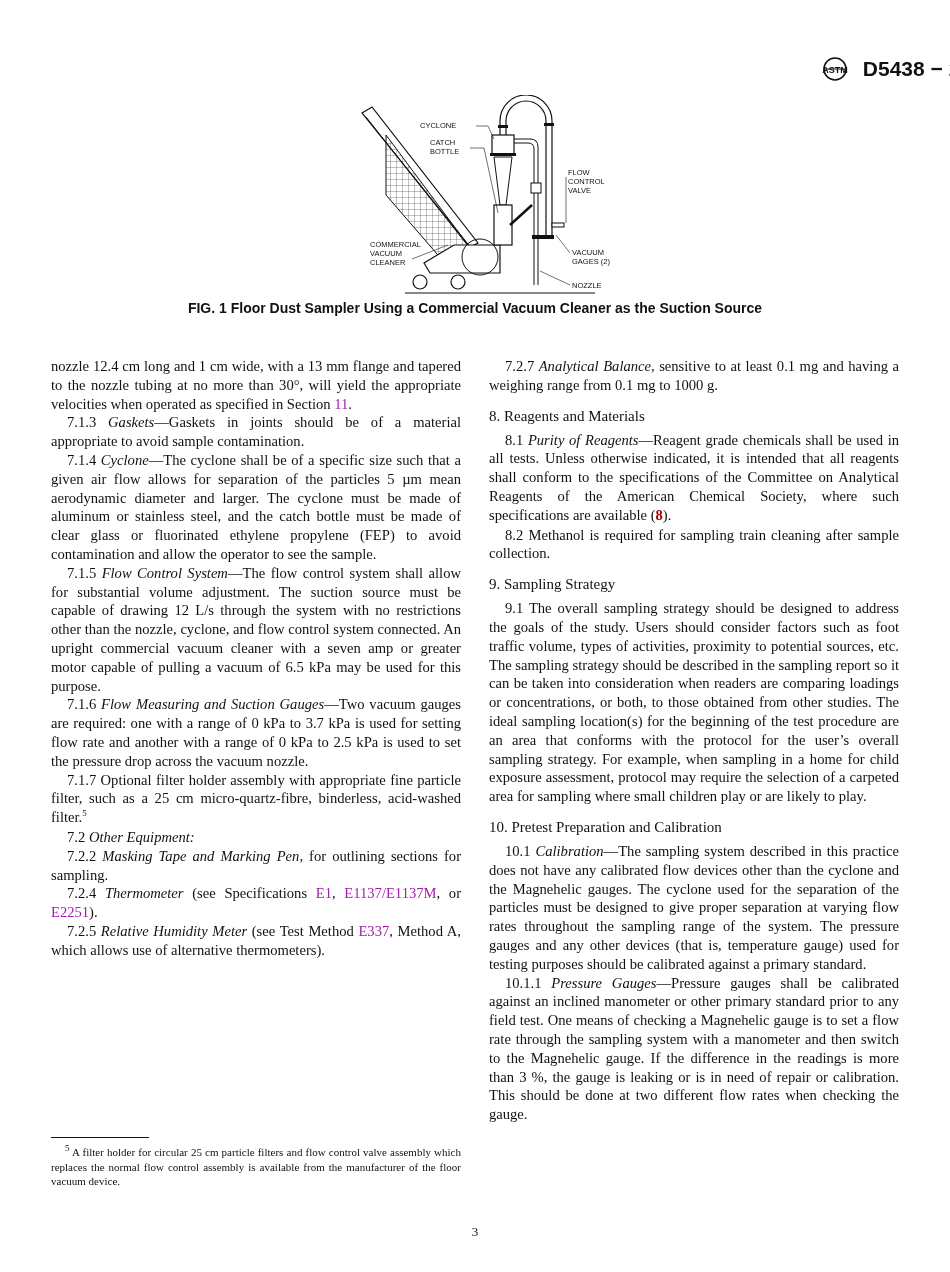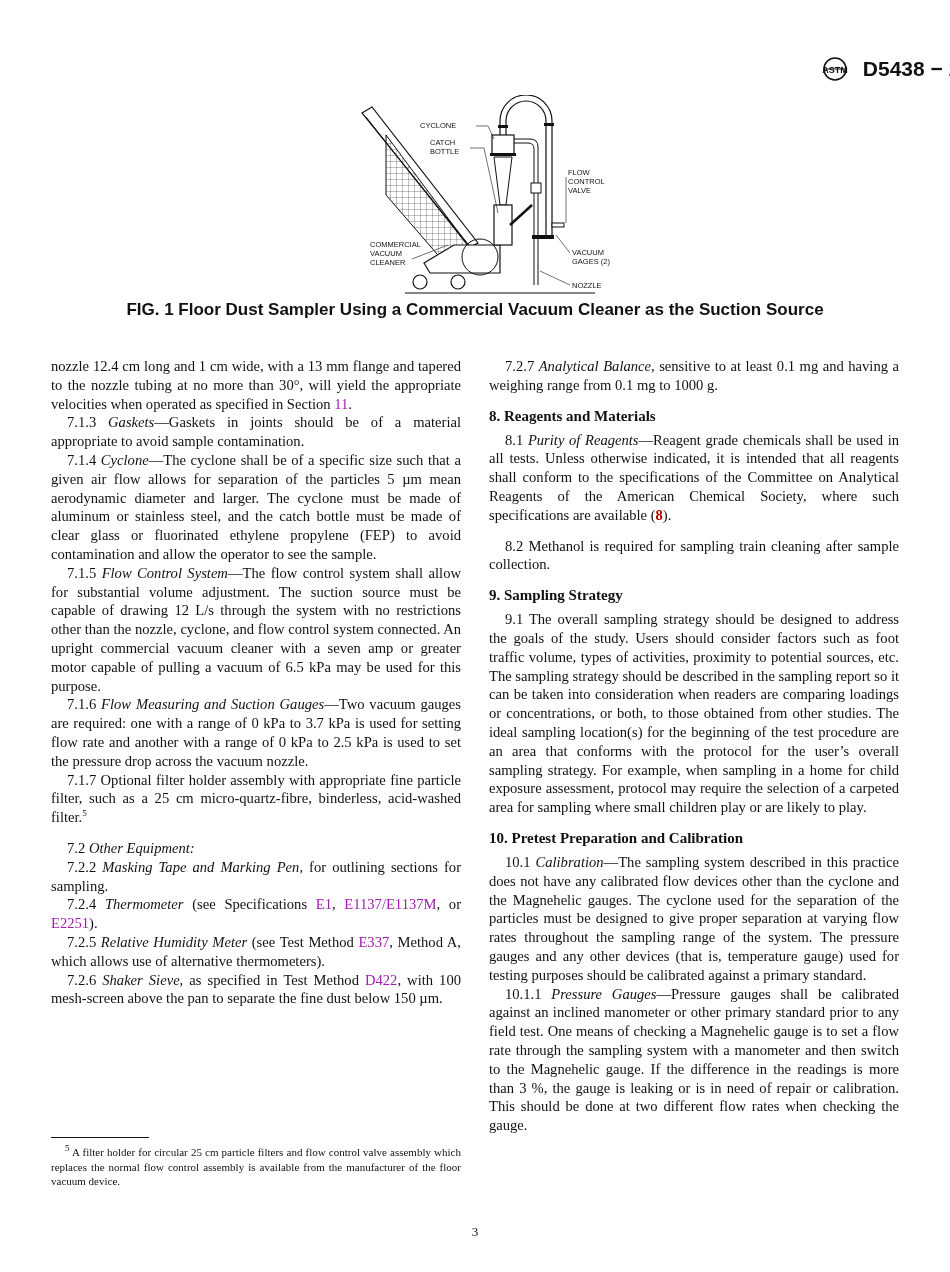--- a/index.html
+++ b/index.html
@@ -9,7 +9,7 @@
   .header .logo { display: inline-block; vertical-align: middle; width: 36px; height: 26px; margin-right: 6px; }
   .header .code { display: inline-block; vertical-align: middle; font-family: "Liberation Sans", sans-serif; font-weight: bold; font-size: 21px; color: #111; }
   .figure { position: absolute; left: 360px; top: 95px; width: 260px; height: 200px; }
-  .caption { position: absolute; left: 0; top: 300px; width: 950px; text-align: center; font-family: "Liberation Sans", sans-serif; font-weight: bold; font-size: 17px; color: #111; }
+  .caption { position: absolute; left: 0; top: 300px; width: 950px; text-align: center; font-family: "Liberation Sans", sans-serif; font-weight: bold; font-size: 14px; color: #111; }
   .col { position: absolute; top: 357px; width: 410px; font-family: "Liberation Serif", serif; font-size: 14.6px; line-height: 18.8px; text-align: justify; }
   .col.left { left: 51px; }
   .col.right { left: 489px; top: 357px; }

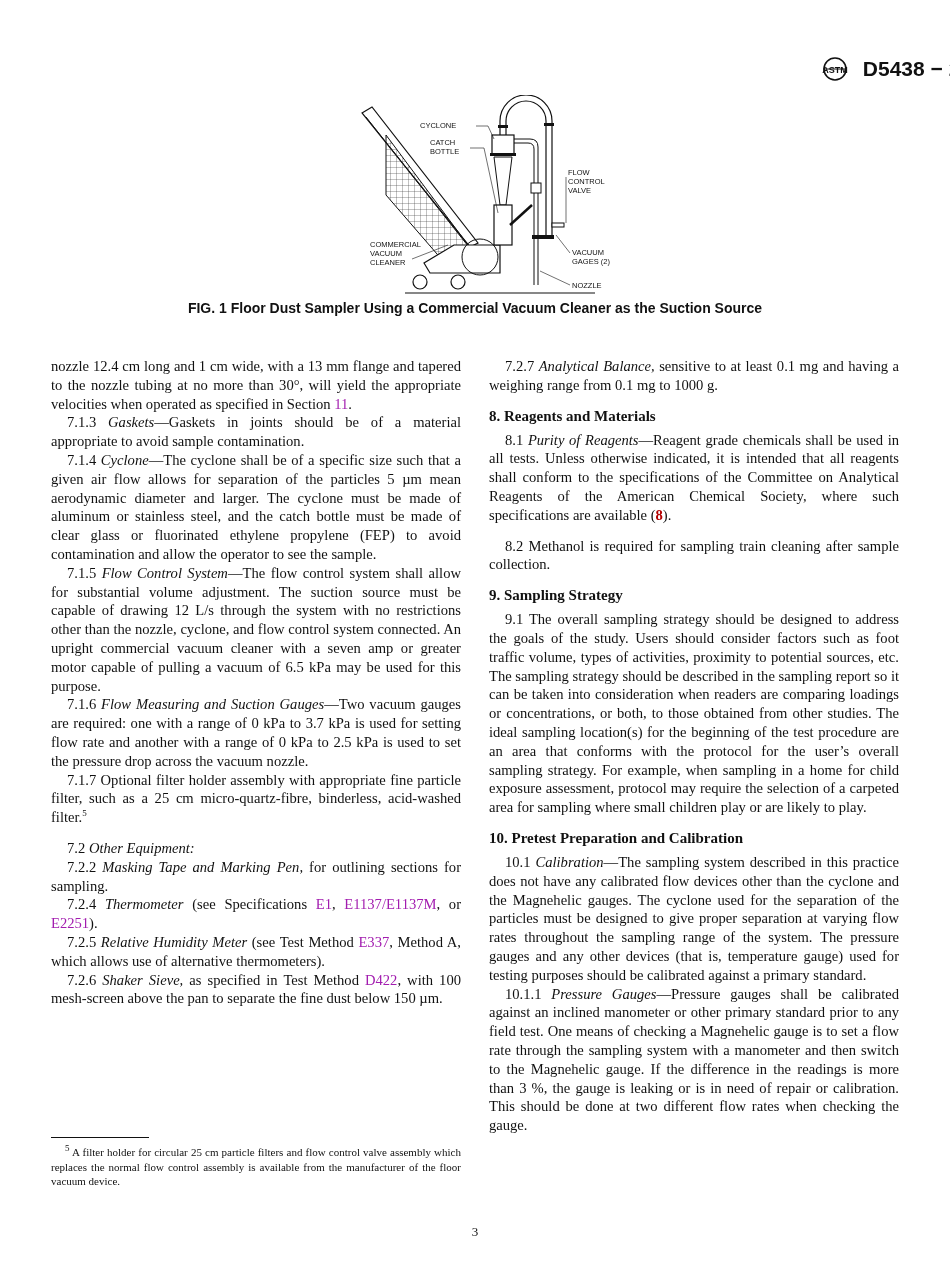--- a/index.html
+++ b/index.html
@@ -16,7 +16,7 @@
   .col p { margin: 0; text-indent: 0; }
   .col p.ind { text-indent: 16px; }
   .col p.gap { margin-top: 12px; }
-  .col h2 { font-size: 15px; font-weight: bold; margin: 12px 0 6px 0; line-height: 18px; }
+  .col h2 { font-size: 15px; font-weight: normal; margin: 12px 0 6px 0; line-height: 18px; }
   .link { color: #a21caf; }
   .linkb { color: #b30000; font-weight: bold; }
   em { font-style: italic; }

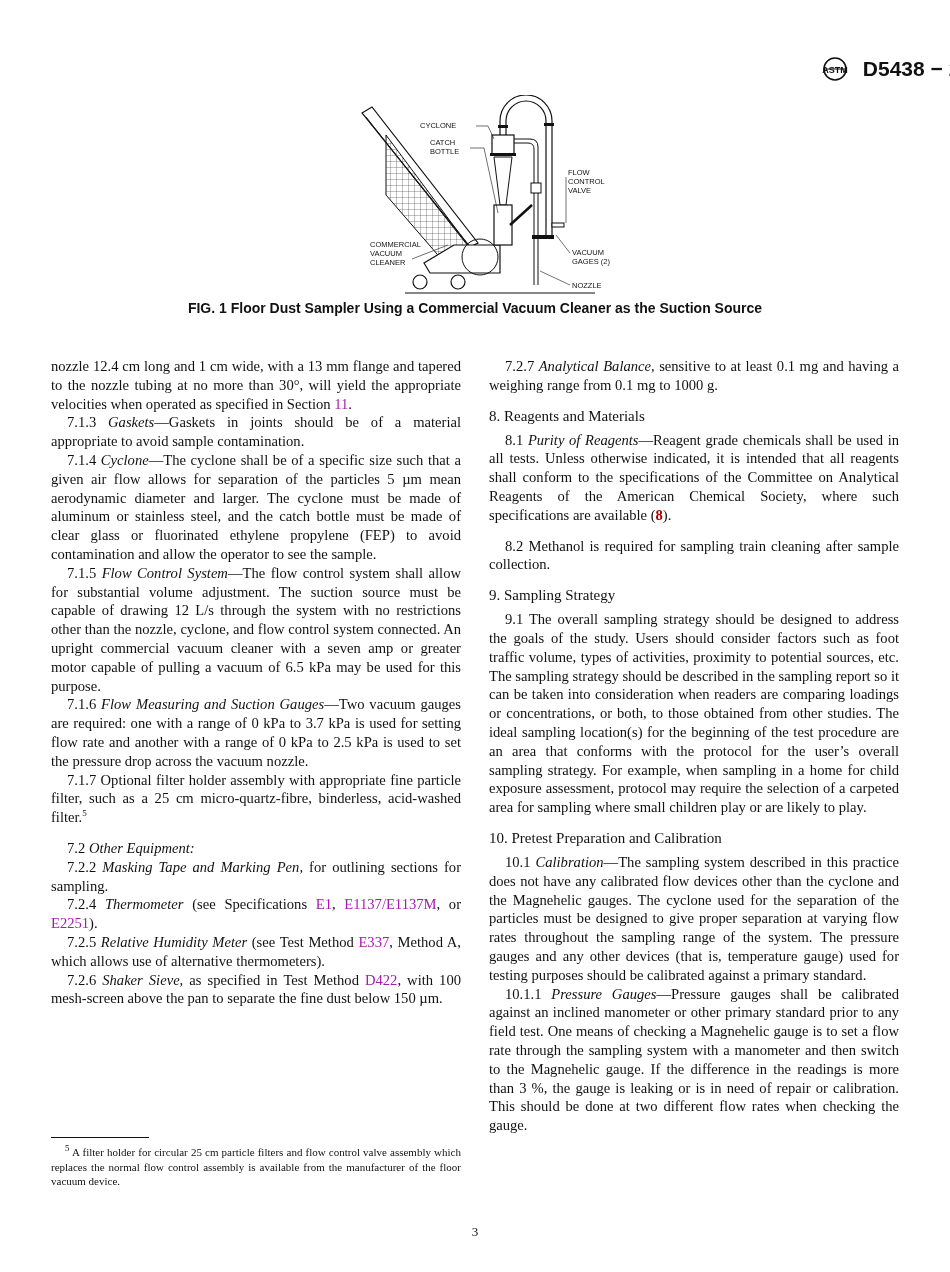--- a/index.html
+++ b/index.html
@@ -15,7 +15,7 @@
   .col.right { left: 489px; top: 357px; }
   .col p { margin: 0; text-indent: 0; }
   .col p.ind { text-indent: 16px; }
-  .col p.gap { margin-top: 12px; }
+  .col p.gap { margin-top: 1px; }
   .col h2 { font-size: 15px; font-weight: normal; margin: 12px 0 6px 0; line-height: 18px; }
   .link { color: #a21caf; }
   .linkb { color: #b30000; font-weight: bold; }

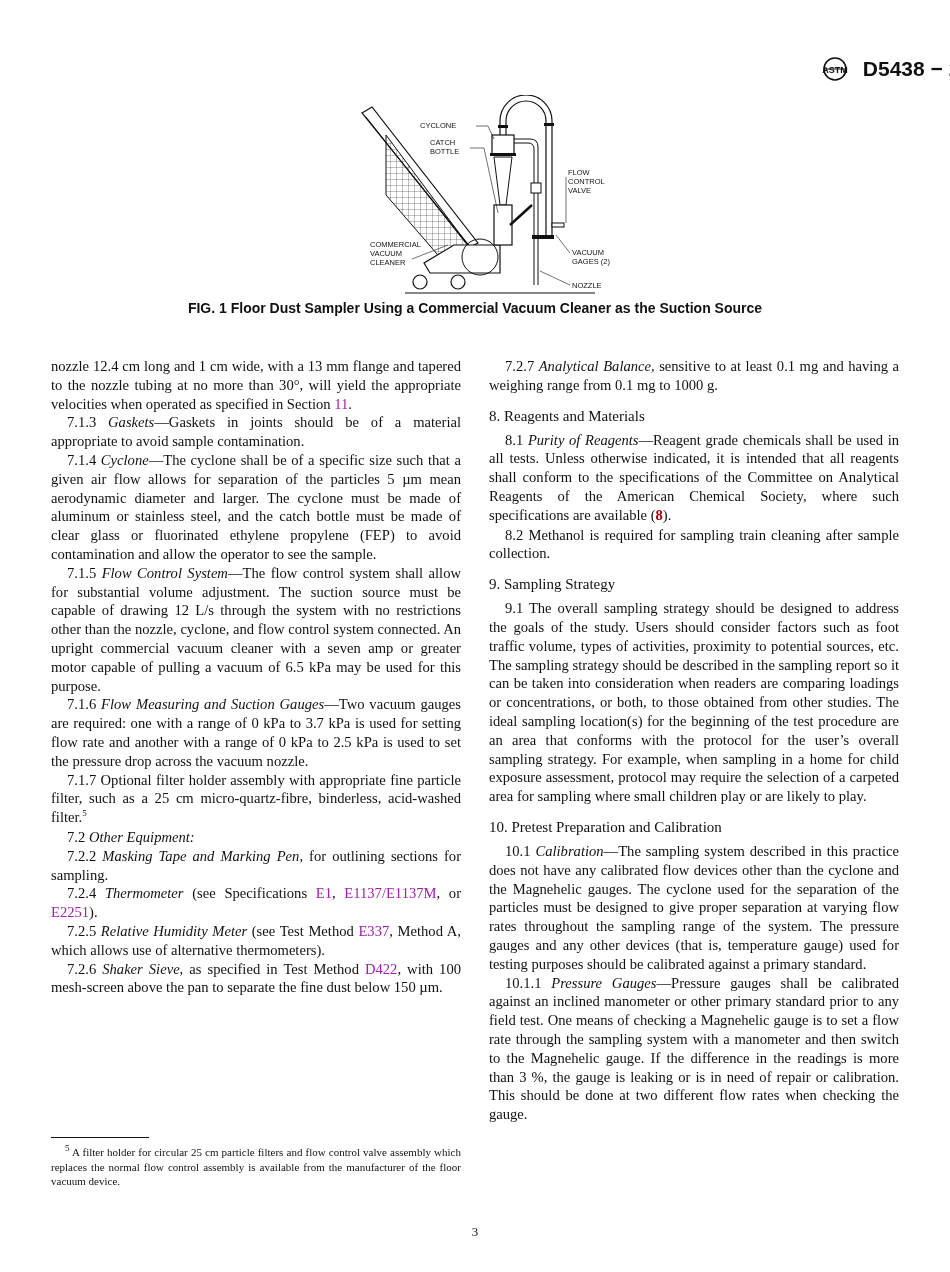--- a/index.html
+++ b/index.html
@@ -113,7 +113,6 @@
     <p class="ind"><span>7.2.2 </span><em>Masking Tape and Marking Pen,</em><span> for outlining sections for sampling.</span></p>
     <p class="ind"><span>7.2.4 </span><em>Thermometer</em><span> (see Specifications </span><span class="link">E1</span><span>, </span><span class="link">E1137/E1137M</span><span>, or </span><span class="link">E2251</span><span>).</span></p>
     <p class="ind"><span>7.2.5 </span><em>Relative Humidity Meter</em><span> (see Test Method </span><span class="link">E337</span><span>, Method A, which allows use of alternative thermometers).</span></p>
-    <p class="ind"><span>7.2.6 </span><em>Shaker Sieve,</em><span> as specified in Test Method </span><span class="link">D422</span><span>, with 100 mesh-screen above the pan to separate the fine dust below 150 µm.</span></p>
   </div>
 
   <div class="fn-rule"></div>

